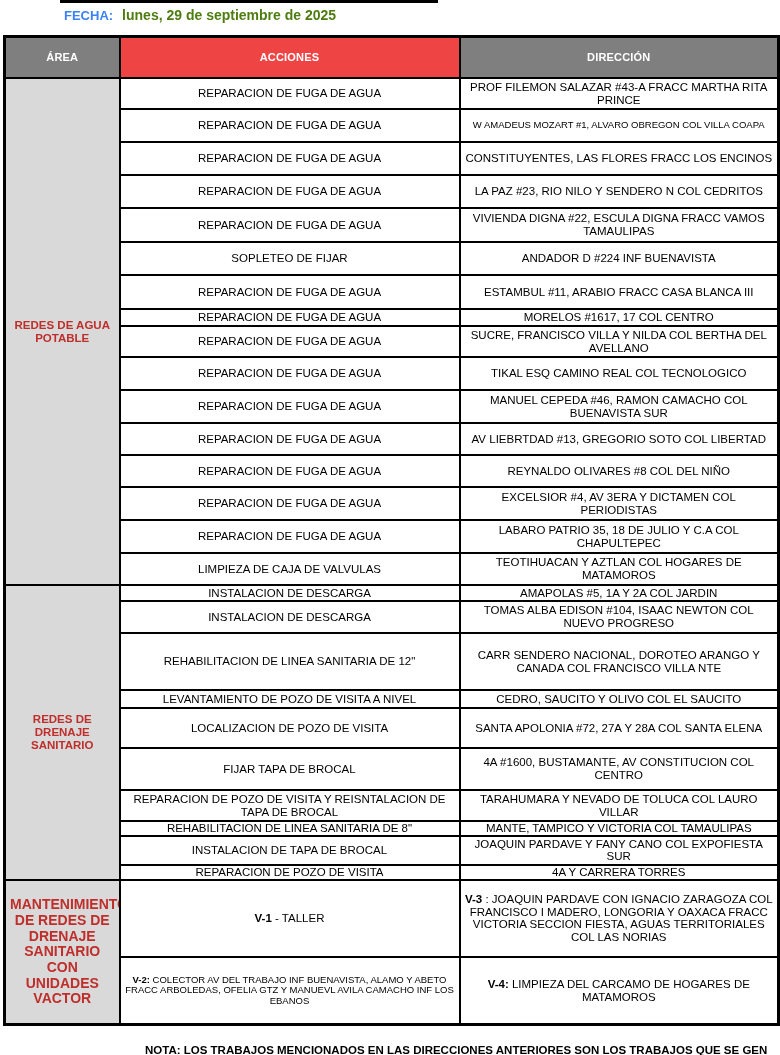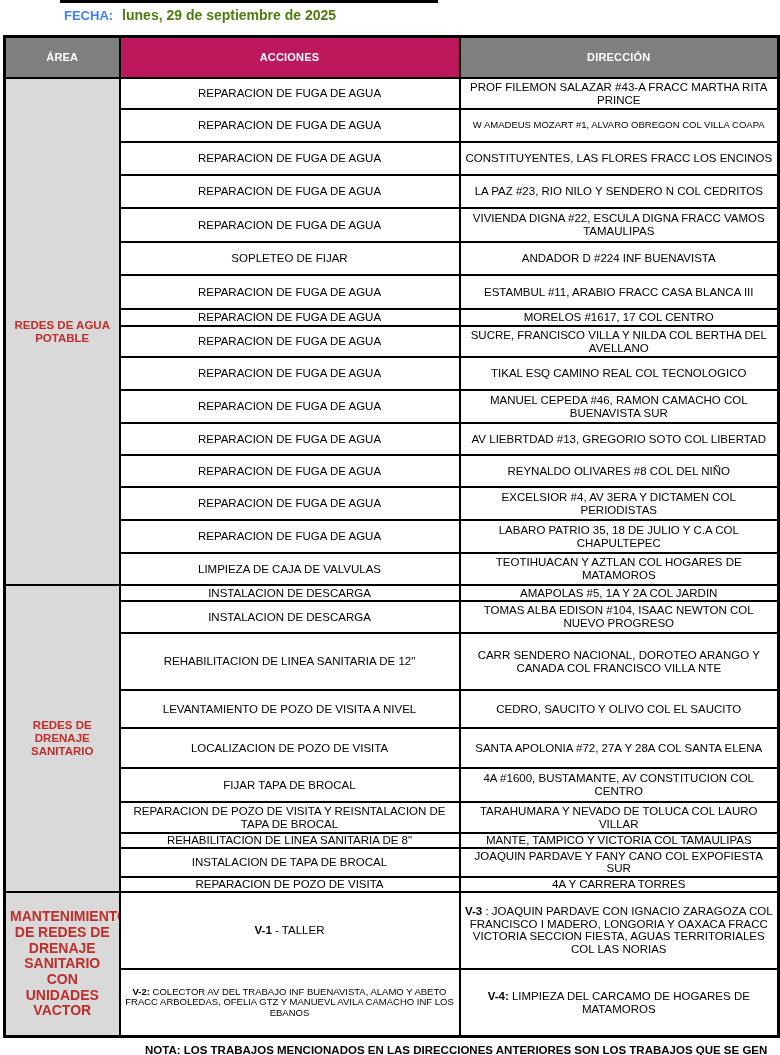--- a/index.html
+++ b/index.html
@@ -85,7 +85,7 @@
     <thead>
       <tr>
         <th style="background: rgb(127, 127, 127);">ÁREA</th>
-        <th style="background: #be185d;">ACCIONES</th>
+        <th style="background: #ef4444;">ACCIONES</th>
         <th style="background: rgb(127, 127, 127);">DIRECCIÓN</th>
       </tr>
     </thead>

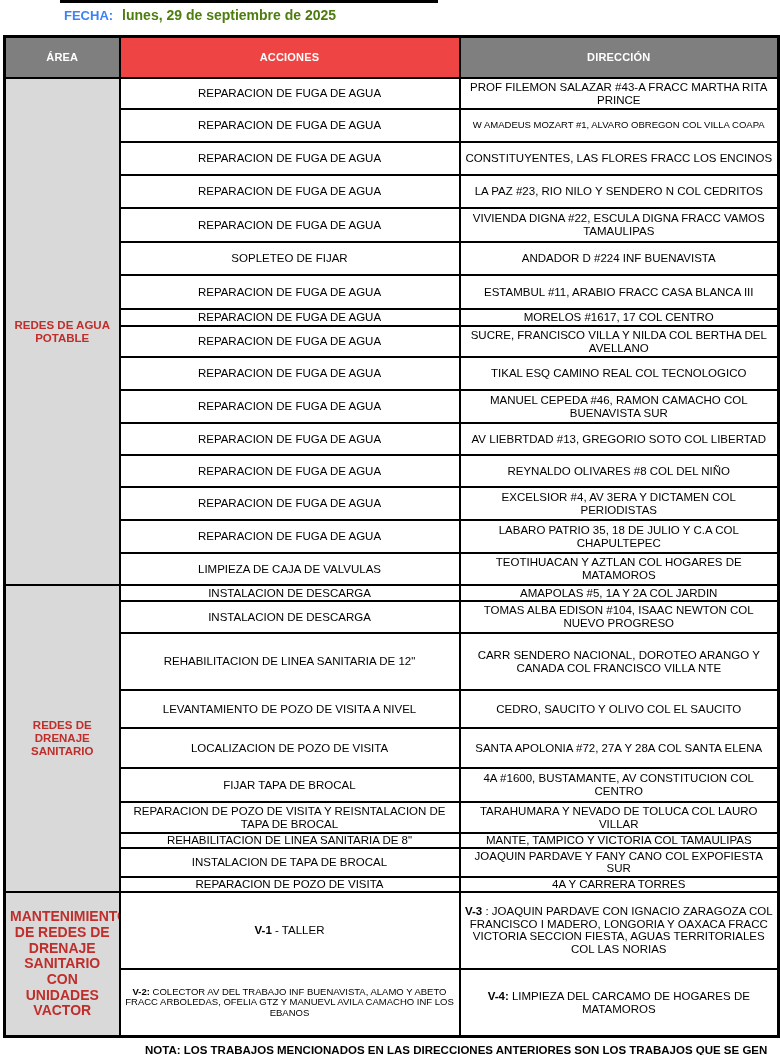--- a/index.html
+++ b/index.html
@@ -168,7 +168,7 @@
           <td class="action-cell">REHABILITACION DE LINEA SANITARIA DE 12"</td>
           <td class="direction-cell">CARR SENDERO NACIONAL, DOROTEO ARANGO Y CANADA COL FRANCISCO VILLA NTE</td>
         </tr>
-        <tr style="height: 38px;">
+        <tr style="height: 18px;">
           <td class="action-cell">LEVANTAMIENTO DE POZO DE VISITA A NIVEL</td>
           <td class="direction-cell">CEDRO, SAUCITO Y OLIVO COL EL SAUCITO</td>
         </tr>

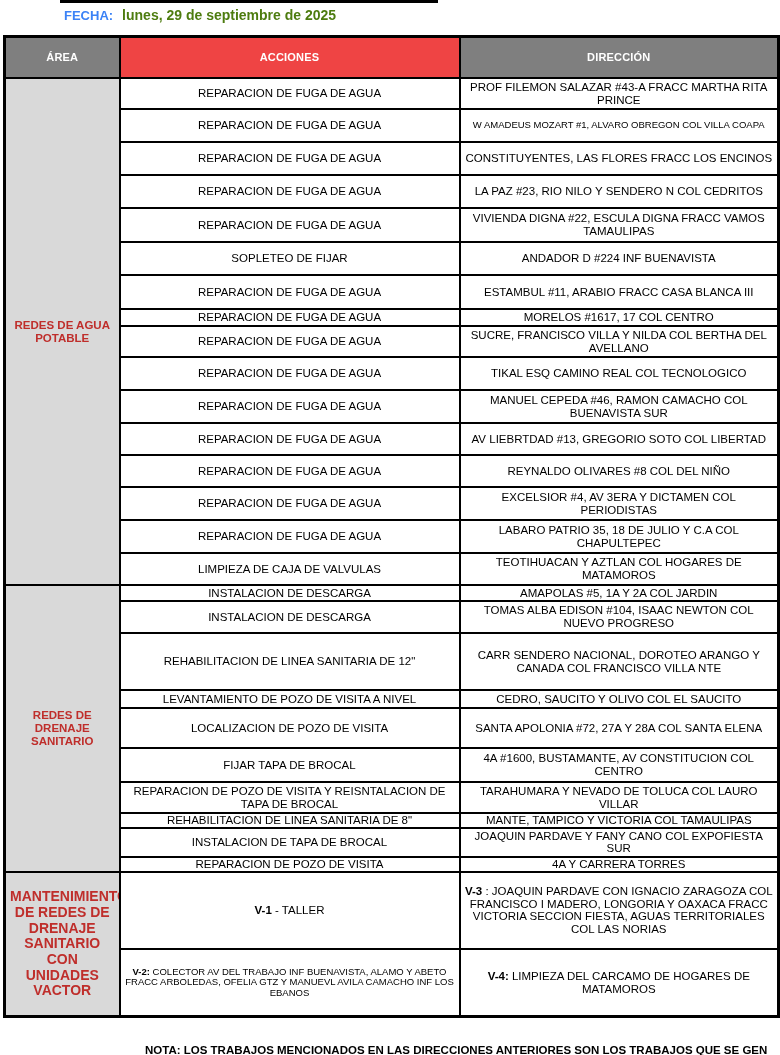--- a/index.html
+++ b/index.html
@@ -176,7 +176,7 @@
           <td class="action-cell">LOCALIZACION DE POZO DE VISITA</td>
           <td class="direction-cell">SANTA APOLONIA #72, 27A Y 28A COL SANTA ELENA</td>
         </tr>
-        <tr style="height: 34px;">
+        <tr style="height: 42px;">
           <td class="action-cell">FIJAR TAPA DE BROCAL</td>
           <td class="direction-cell">4A #1600, BUSTAMANTE, AV CONSTITUCION COL CENTRO</td>
         </tr>

